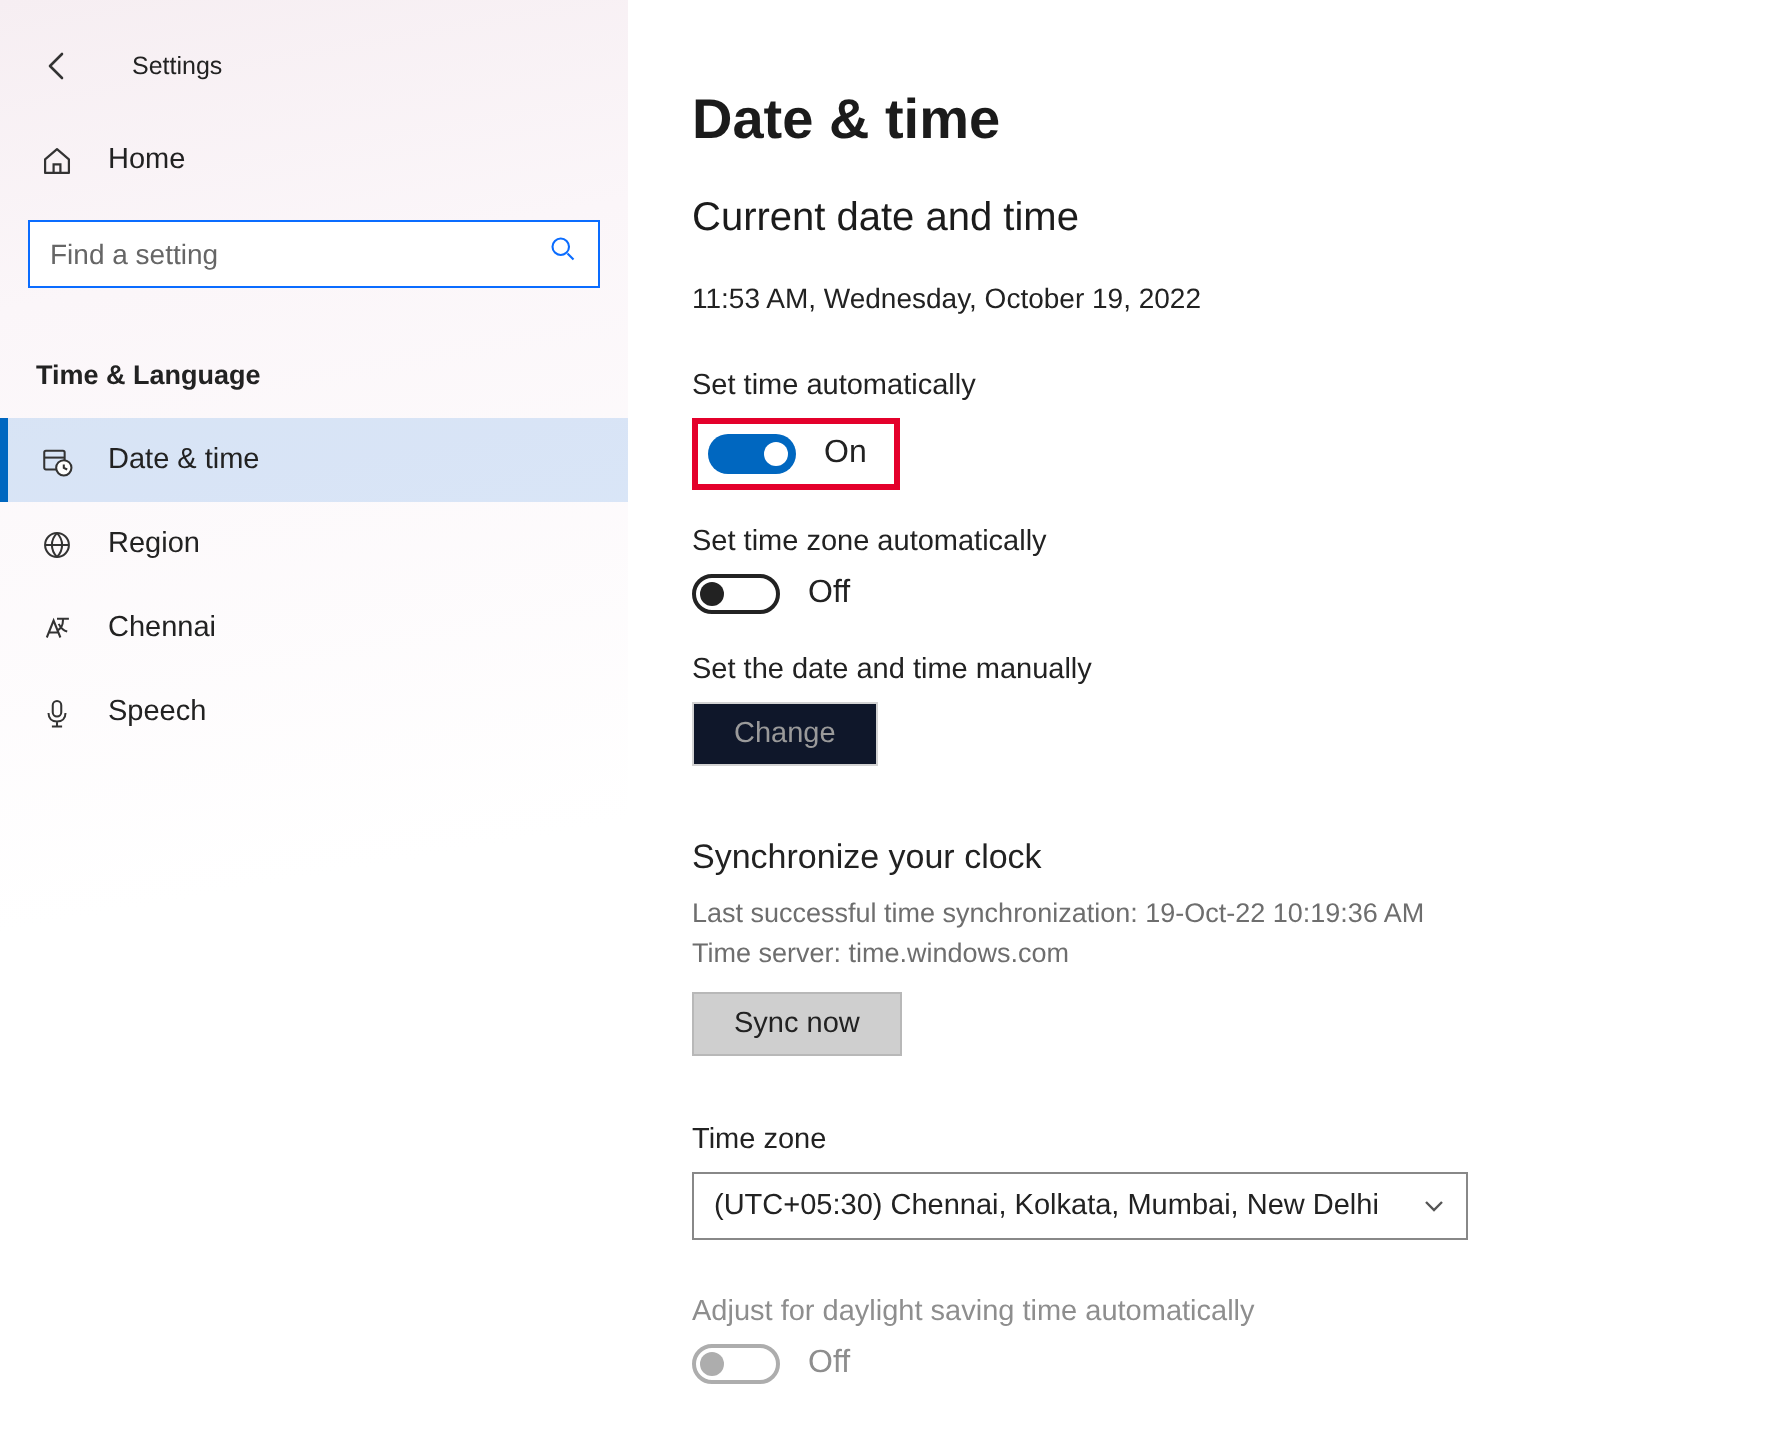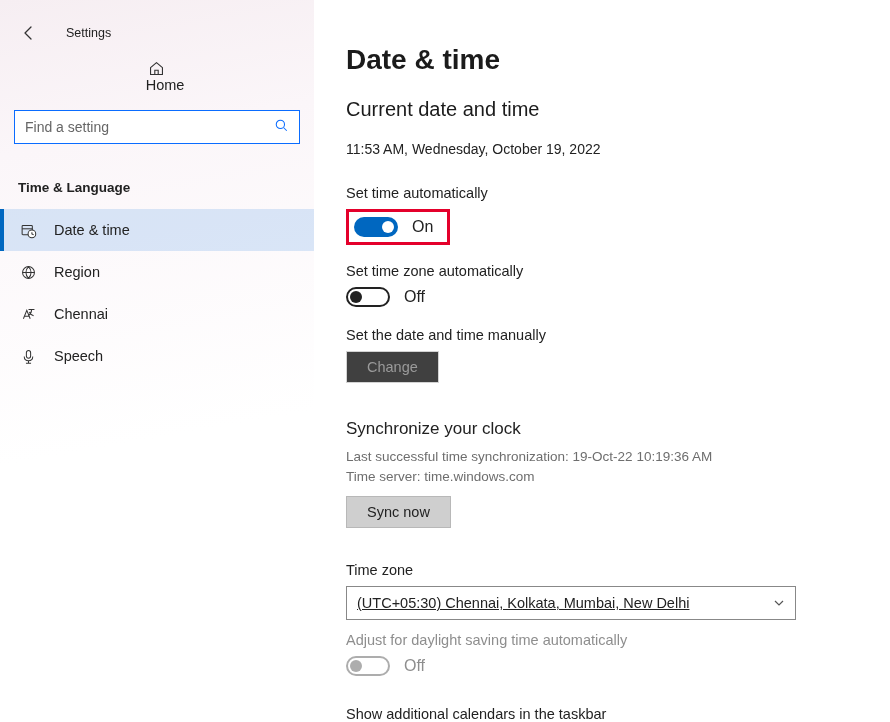--- a/index.html
+++ b/index.html
@@ -9,7 +9,7 @@
   .back-arrow { width: 18px; height: 18px; display: inline-flex; align-items: center; justify-content: center; }
   .back-arrow svg { stroke: #333; }
   .app-title { font-size: 12.5px; color: #222; margin-left: 28px; }
-  .home-row { display: flex; align-items: center; height: 40px; margin-top: 6px; cursor: pointer; flex-direction: column; }
+  .home-row { display: flex; align-items: center; height: 40px; padding-left: 20px; margin-top: 6px; cursor: pointer; }
   .home-row .icon { width: 18px; display:inline-flex; }
   .home-row .label { font-size: 14.5px; color: #222; margin-left: 16px; }
   .search-wrap { margin: 10px 14px 0 14px; }

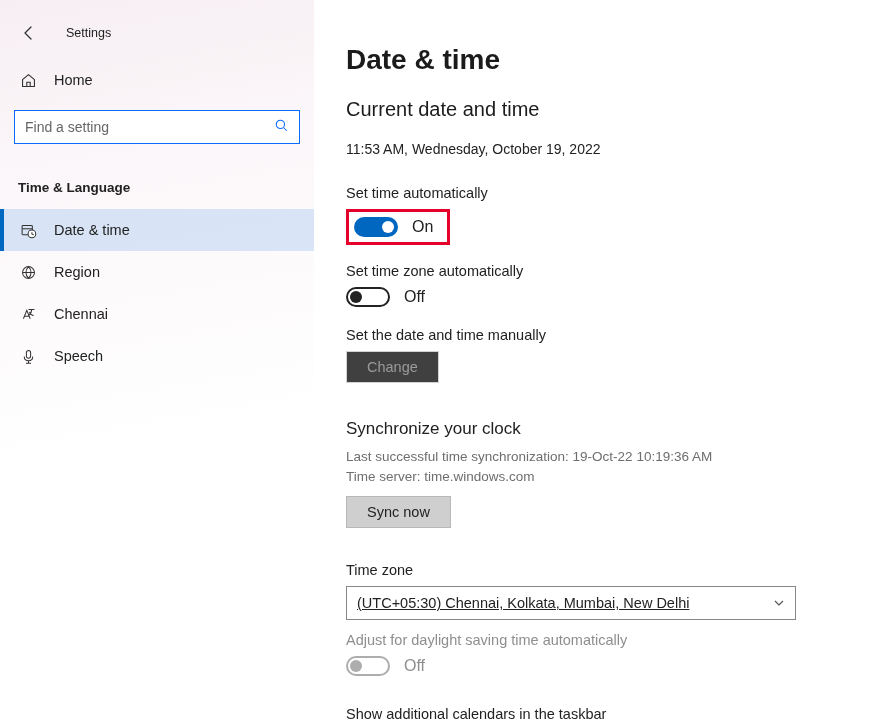--- a/index.html
+++ b/index.html
@@ -42,7 +42,7 @@
   .toggle-state.disabled { color:#8e8e8e; }
   .highlight-box { border: 3px solid #e4002b; padding: 5px 14px 5px 5px; display:inline-flex; align-items:center; gap:14px; margin-bottom: 18px; }
   .button { display:inline-block; padding: 7px 20px; font-size: 14.5px; border:1px solid #b8b8b8; background:#cfcfcf; color:#222; cursor:pointer; }
-  .button.disabled { background:#404040; color:#9a9a9a; border-color:#d3d3d3; cursor:default; }
+  .button.disabled { background:#0f172a; color:#9a9a9a; border-color:#d3d3d3; cursor:default; }
   .sync-section { margin-top: 36px; }
   .sync-title { font-size:17px; color:#222; margin-bottom:8px; }
   .sync-info { font-size:13.5px; color:#6e6e6e; line-height:1.45; margin-bottom:10px; }

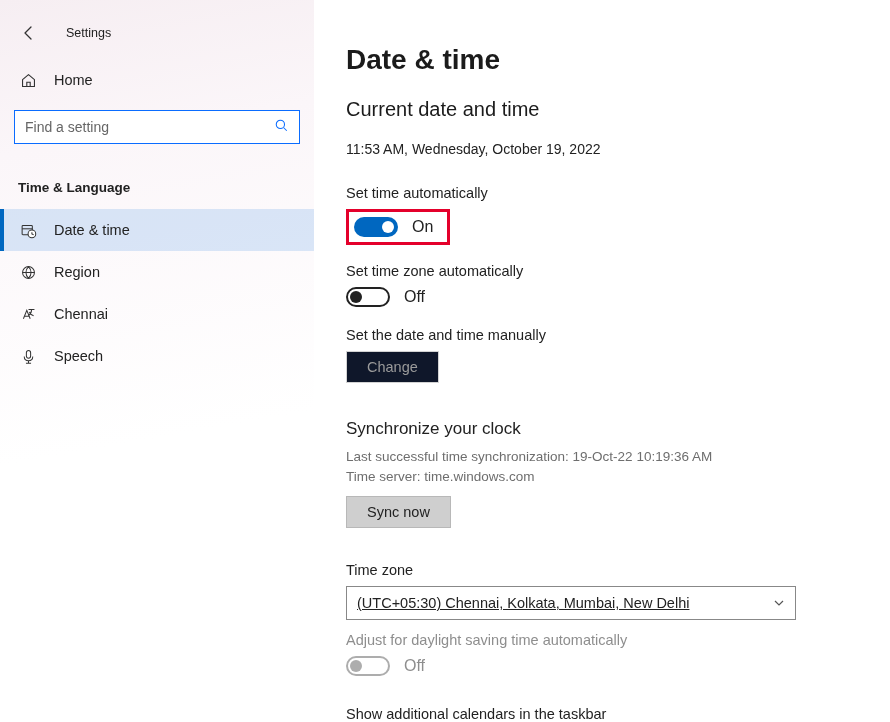--- a/index.html
+++ b/index.html
@@ -47,7 +47,7 @@
   .sync-title { font-size:17px; color:#222; margin-bottom:8px; }
   .sync-info { font-size:13.5px; color:#6e6e6e; line-height:1.45; margin-bottom:10px; }
   .tz-section { margin-top: 34px; }
-  .tz-select { width: 450px; height: 34px; border:1px solid #888; display:flex; align-items:center; justify-content:space-between; padding:0 10px; font-size:14.5px; color:#222; margin-top:8px; cursor:pointer;text-decoration:underline; }
+  .tz-select { width: 388px; height: 34px; border:1px solid #888; display:flex; align-items:center; justify-content:space-between; padding:0 10px; font-size:14.5px; color:#222; margin-top:8px; cursor:pointer; }
   .chevron-down { display:inline-flex; }
   .dst-section { margin-top: 12px; }
   .add-cal { font-size:14.5px; color:#222; margin-top: 30px; }

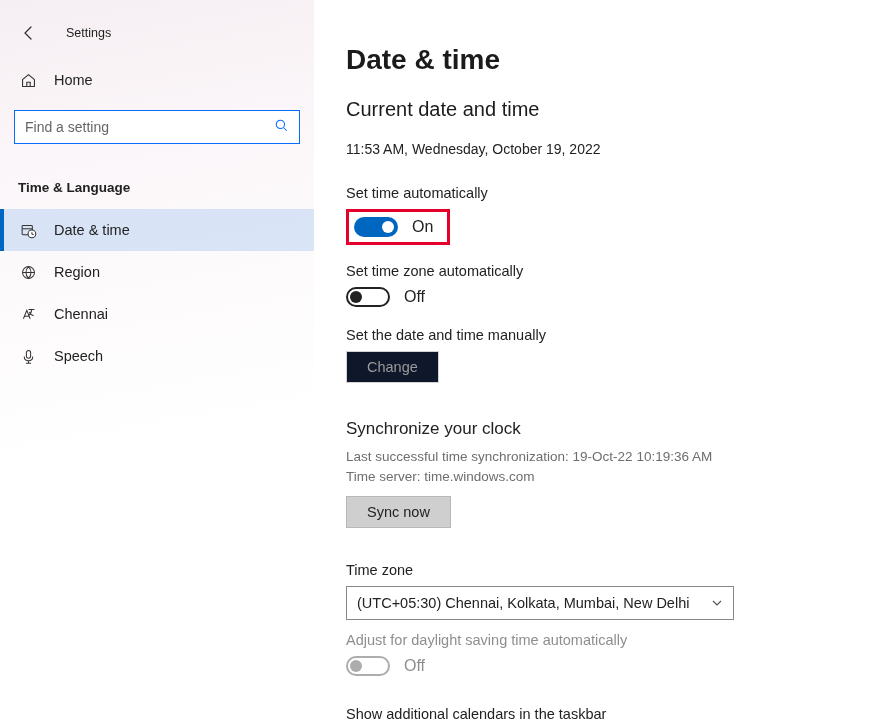--- a/index.html
+++ b/index.html
@@ -49,7 +49,7 @@
   .tz-section { margin-top: 34px; }
   .tz-select { width: 388px; height: 34px; border:1px solid #888; display:flex; align-items:center; justify-content:space-between; padding:0 10px; font-size:14.5px; color:#222; margin-top:8px; cursor:pointer; }
   .chevron-down { display:inline-flex; }
-  .dst-section { margin-top: 12px; }
+  .dst-section { margin-top: 28px; }
   .add-cal { font-size:14.5px; color:#222; margin-top: 30px; }
 </style>
 </head>

